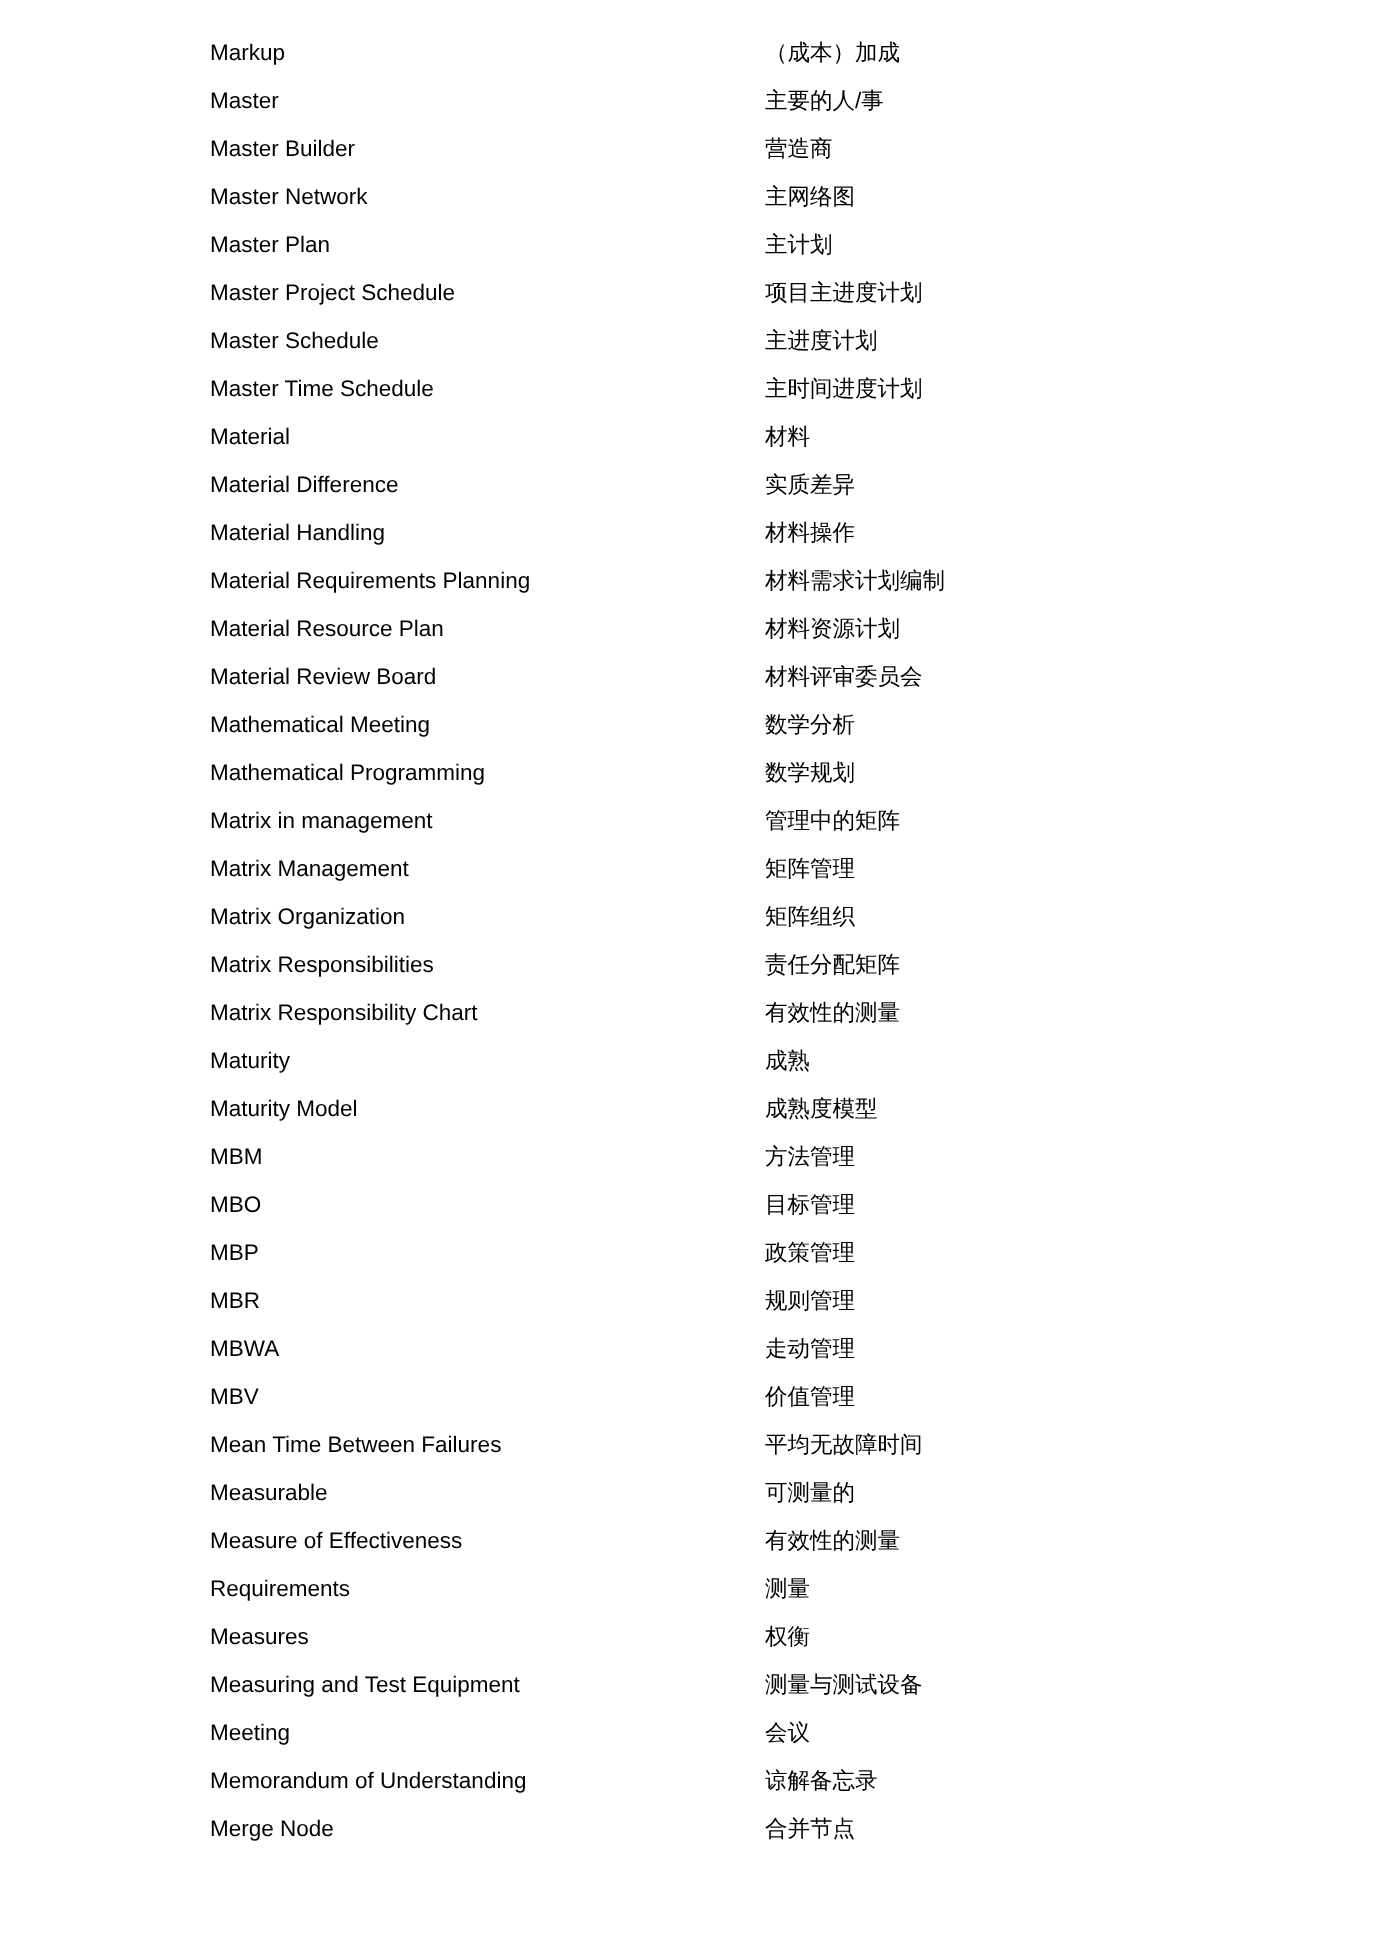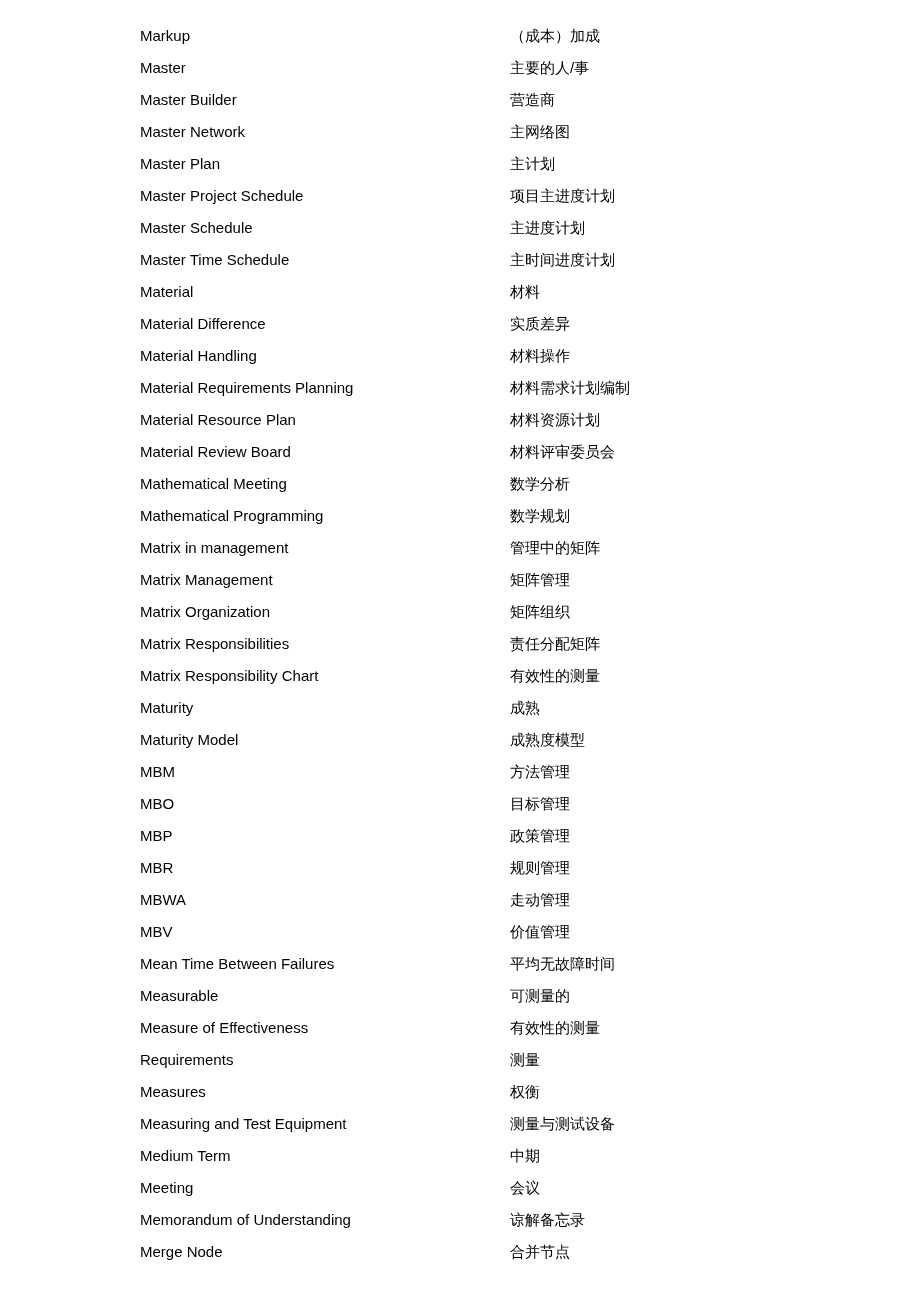--- a/index.html
+++ b/index.html
@@ -181,10 +181,6 @@
         <td>测量与测试设备</td>
       </tr>
       <tr>
-        <td>Medium Term</td>
-        <td>中期</td>
-      </tr>
-      <tr>
         <td>Meeting</td>
         <td>会议</td>
       </tr>

